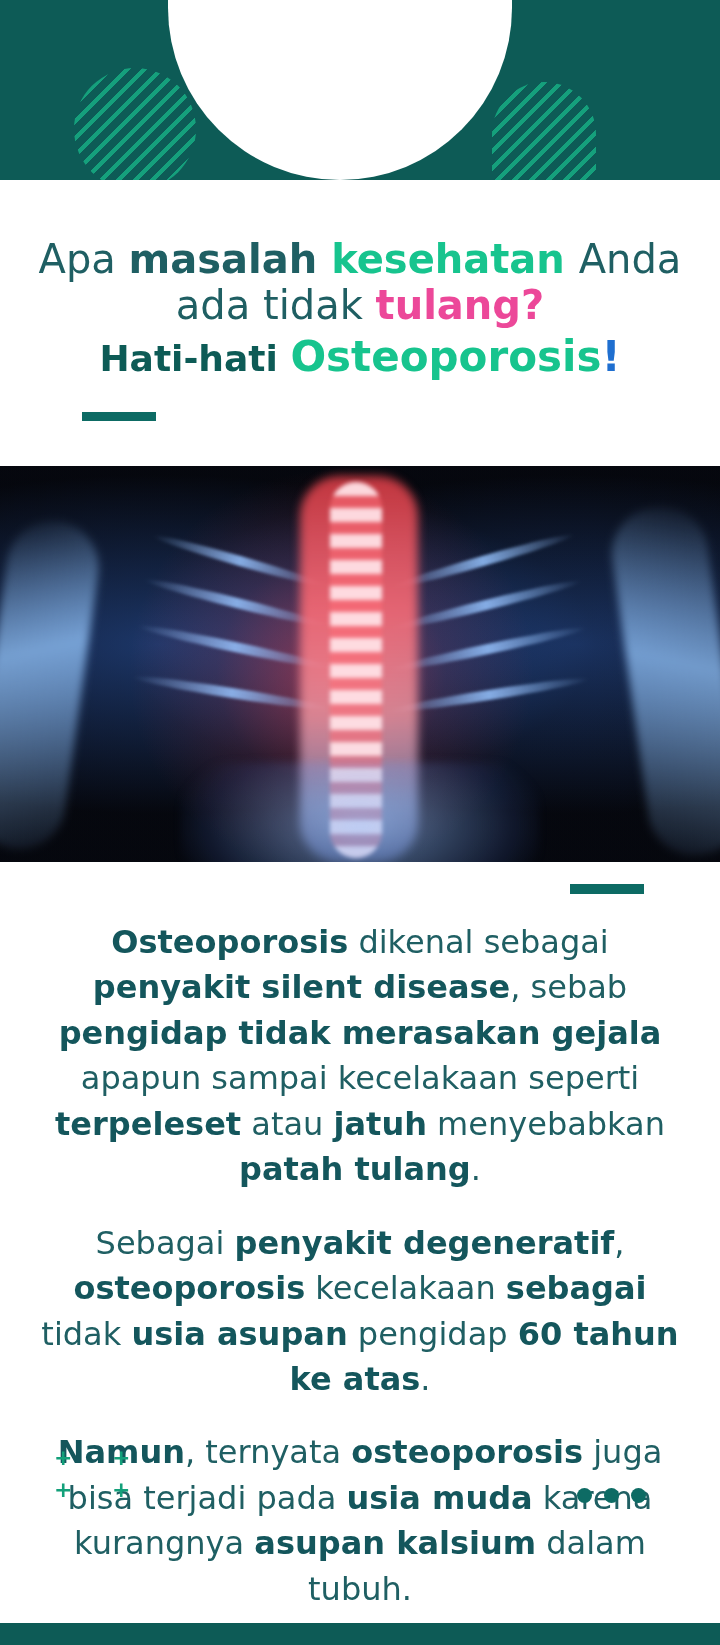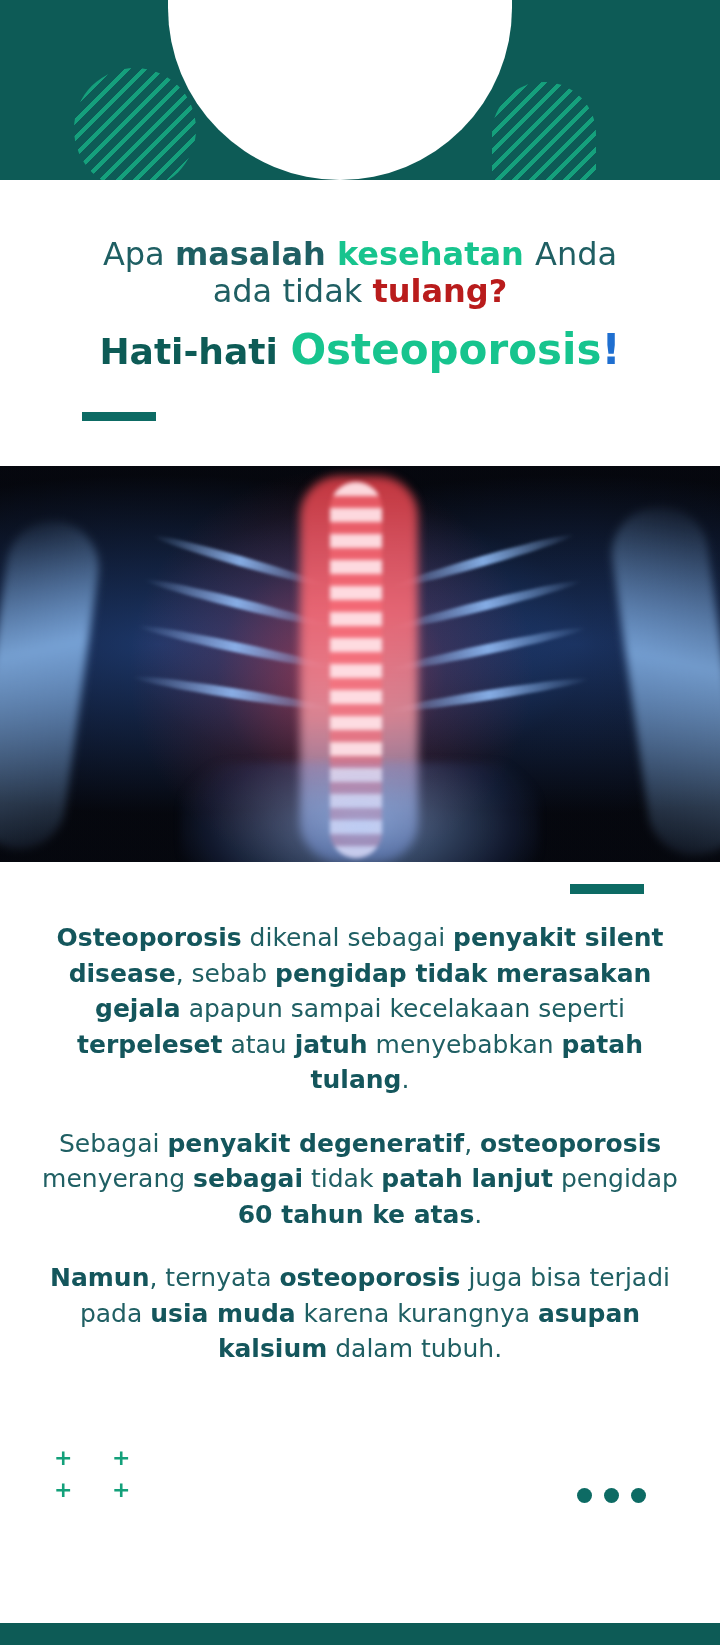--- a/index.html
+++ b/index.html
@@ -80,7 +80,7 @@
     line-height: 1.16;
   }
   .headline .l1, .headline .l2 {
-    font-size: 32px;
+    font-size: 40px;
     color: #1f5f63;
     font-weight: 400;
   }

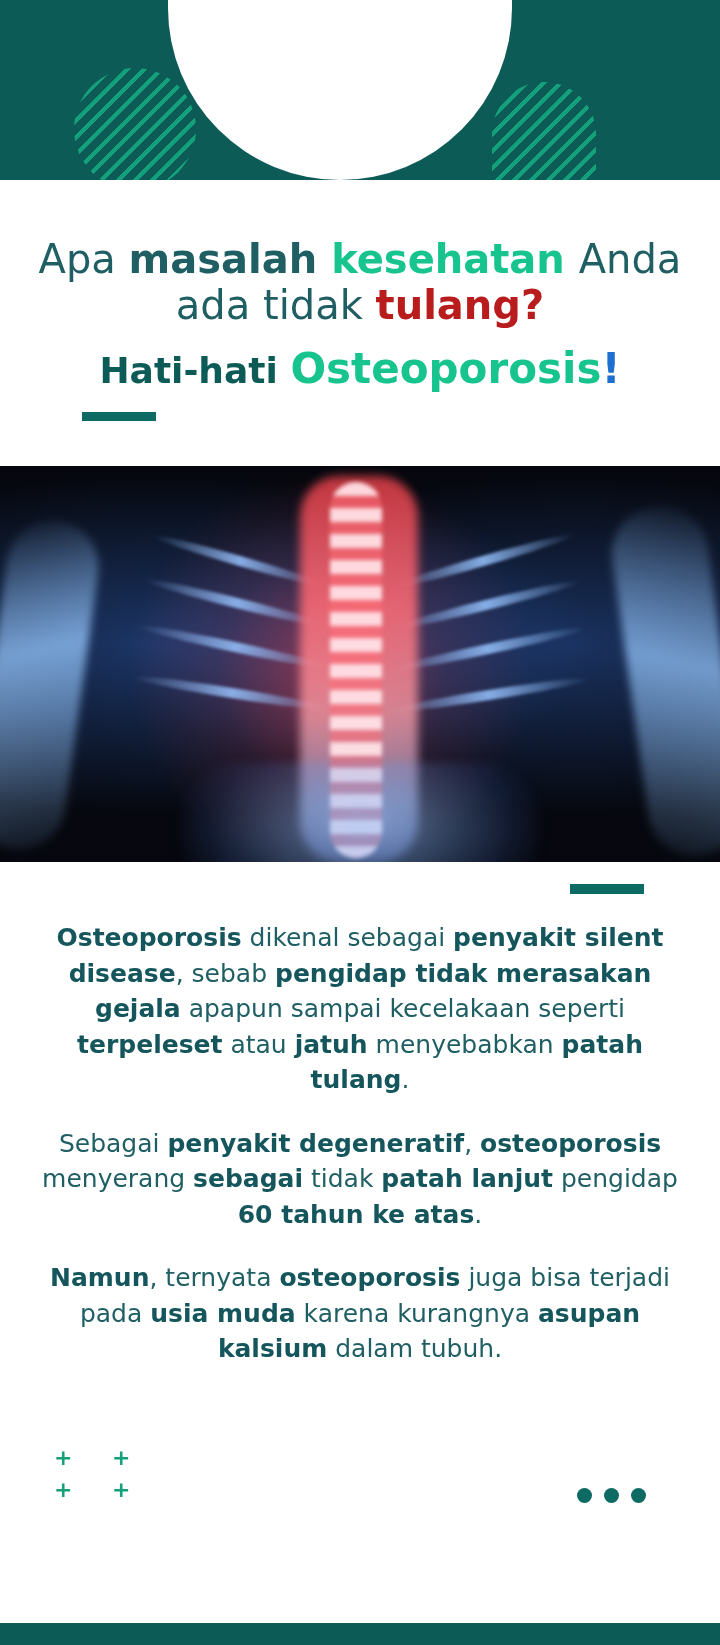--- a/index.html
+++ b/index.html
@@ -93,7 +93,7 @@
   }
   .hl-bold-dark { font-weight: 700; color: #1f5f63; }
   .hl-green { font-weight: 700; color: #17c48e; }
-  .hl-blue { font-weight: 700; color: #b91c1c; }
+  .hl-blue { font-weight: 700; color: #ec4899; }
   .hl-big-green {
     font-weight: 700;
     color: #17c48e;

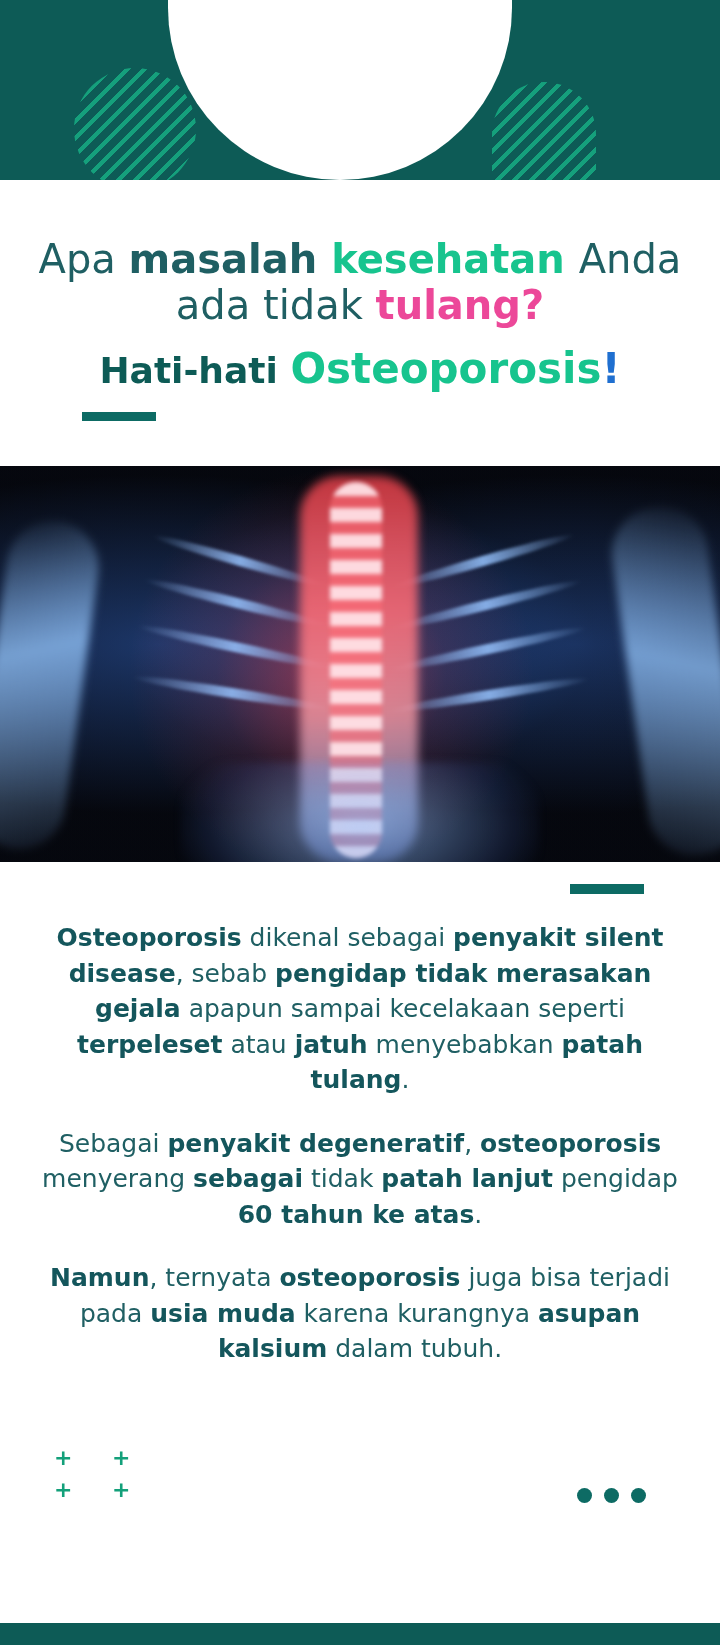--- a/index.html
+++ b/index.html
@@ -89,7 +89,7 @@
     color: #0d5b56;
     font-weight: 700;
     display: block;
-    margin-top: 16px;
+    margin-top: 4px;
   }
   .hl-bold-dark { font-weight: 700; color: #1f5f63; }
   .hl-green { font-weight: 700; color: #17c48e; }

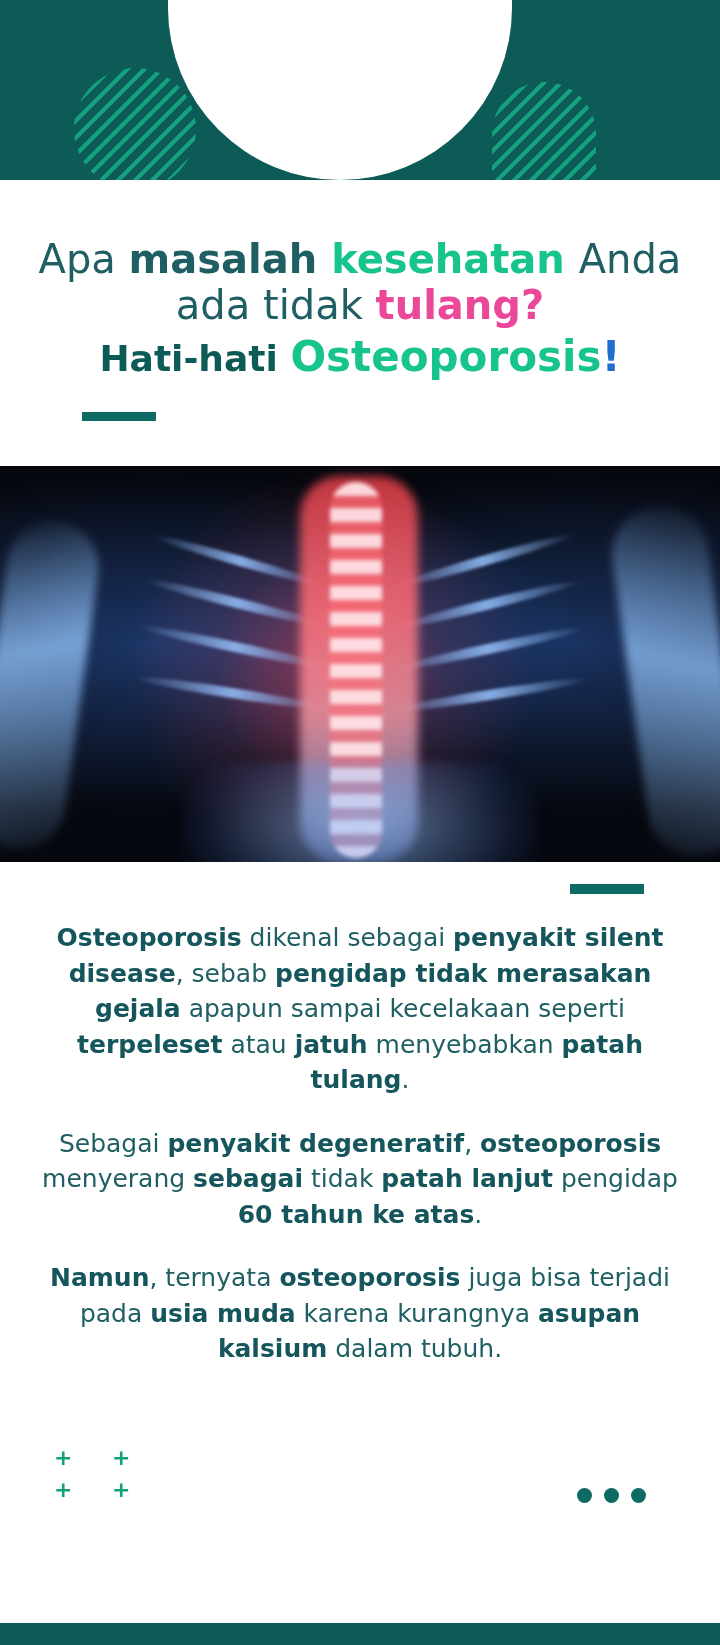--- a/index.html
+++ b/index.html
@@ -211,7 +211,7 @@
     width: 640px;
     text-align: center;
     color: #1f5f63;
-    font-size: 25px;
+    font-size: 32px;
     line-height: 1.42;
   }
   .body-copy p { margin: 0 0 28px 0; }

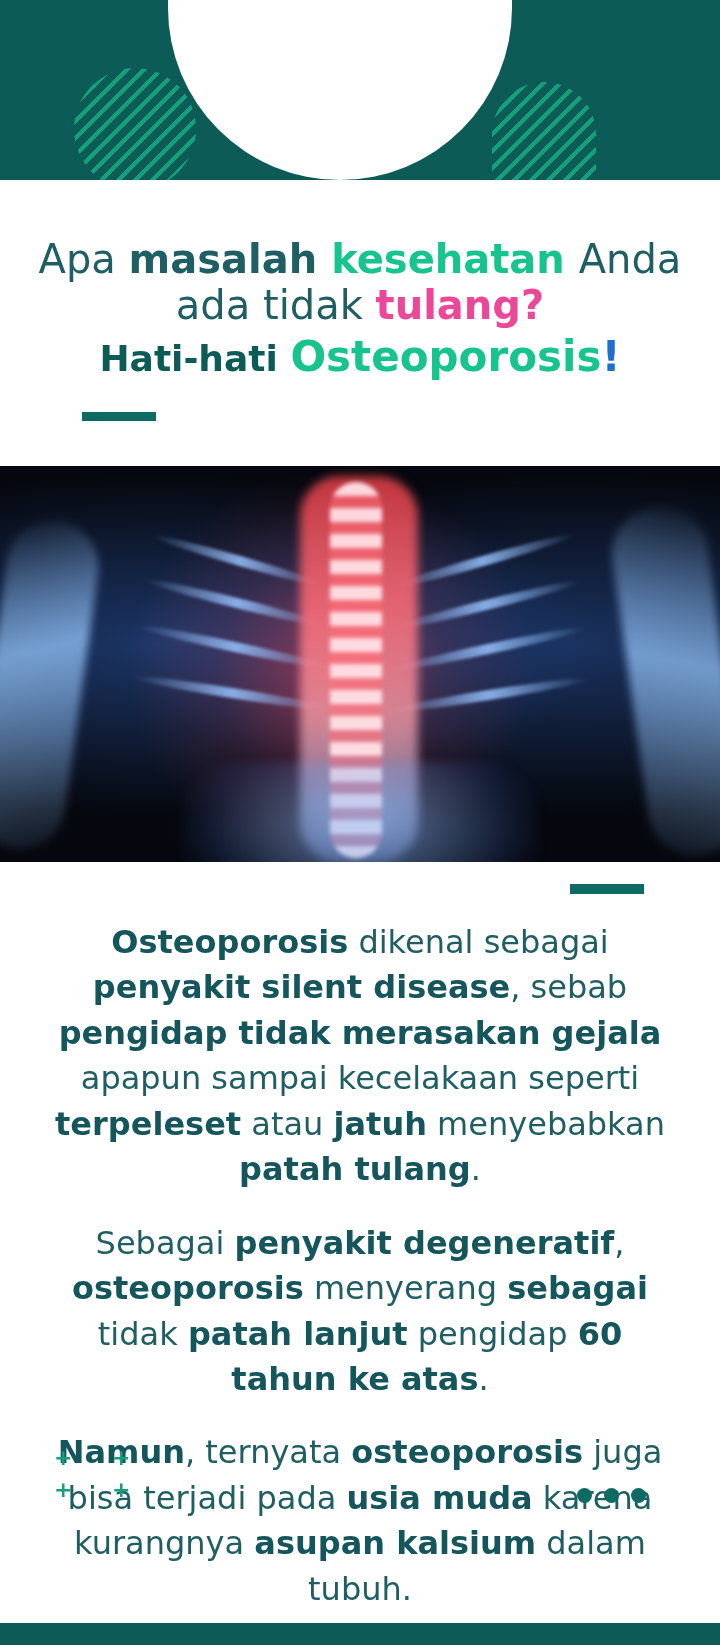--- a/index.html
+++ b/index.html
@@ -306,7 +306,7 @@
 
 <div class="body-copy">
   <p><span class="b">Osteoporosis</span><span> dikenal sebagai </span><span class="b">penyakit silent disease</span><span>, sebab </span><span class="b">pengidap tidak merasakan gejala</span><span> apapun sampai kecelakaan seperti </span><span class="b">terpeleset</span><span> atau </span><span class="b">jatuh</span><span> menyebabkan </span><span class="b">patah tulang</span><span>.</span></p>
-  <p><span>Sebagai </span><span class="b">penyakit degeneratif</span><span>, </span><span class="b">osteoporosis</span><span> menyerang </span><span class="b">sebagai</span><span> tidak </span><span class="b">patah lanjut</span><span> pengidap </span><span class="b">60 tahun ke atas</span><span>.</span></p>
+  <p><span>Sebagai </span><span class="b">penyakit degeneratif</span><span>, </span><span class="b">osteoporosis</span><span> kecelakaan </span><span class="b">sebagai</span><span> tidak </span><span class="b">patah lanjut</span><span> pengidap </span><span class="b">60 tahun ke atas</span><span>.</span></p>
   <p><span class="b">Namun</span><span>, ternyata </span><span class="b">osteoporosis</span><span> juga bisa terjadi pada </span><span class="b">usia muda</span><span> karena kurangnya </span><span class="b">asupan kalsium</span><span> dalam tubuh.</span></p>
 </div>
 

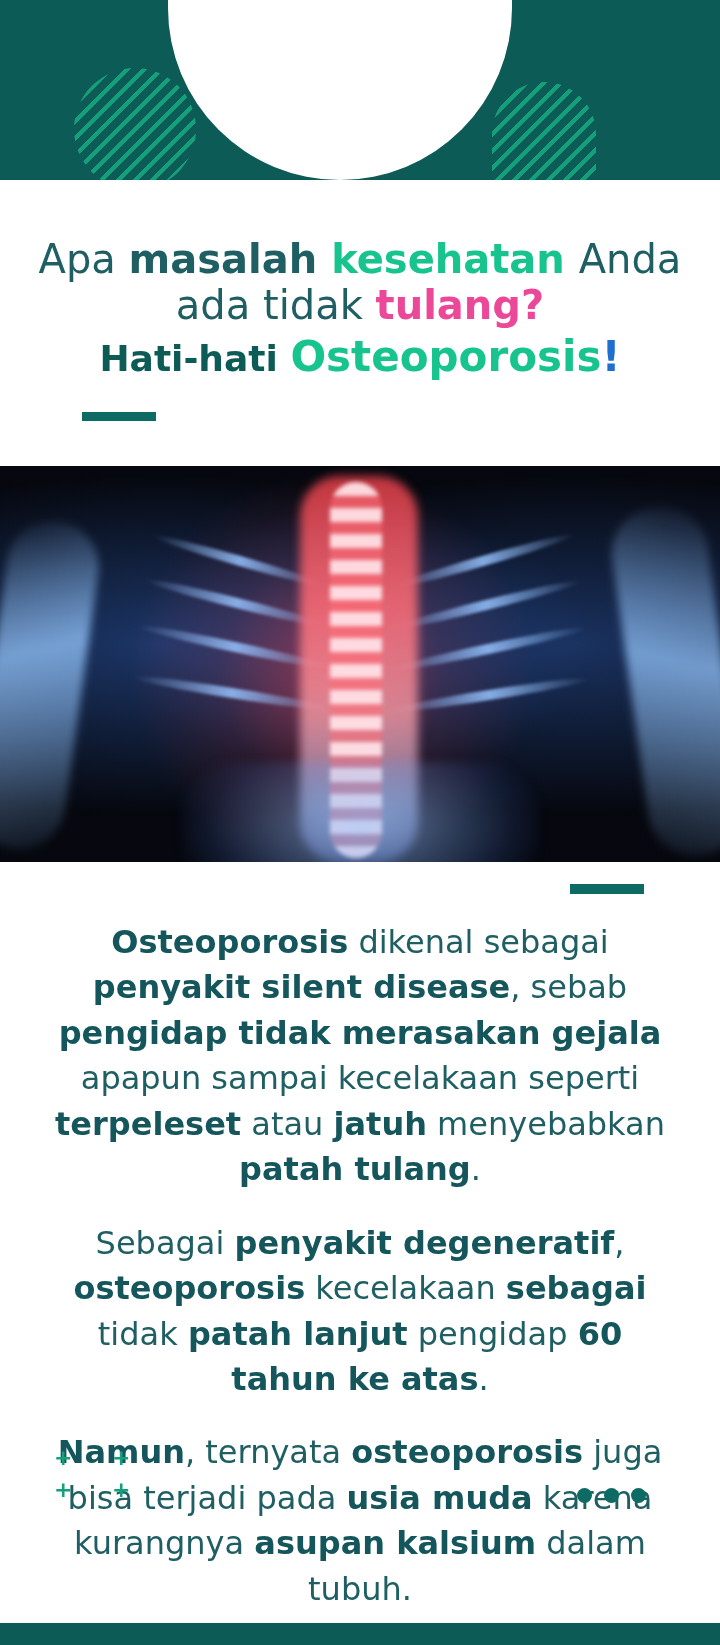--- a/index.html
+++ b/index.html
@@ -306,7 +306,7 @@
 
 <div class="body-copy">
   <p><span class="b">Osteoporosis</span><span> dikenal sebagai </span><span class="b">penyakit silent disease</span><span>, sebab </span><span class="b">pengidap tidak merasakan gejala</span><span> apapun sampai kecelakaan seperti </span><span class="b">terpeleset</span><span> atau </span><span class="b">jatuh</span><span> menyebabkan </span><span class="b">patah tulang</span><span>.</span></p>
-  <p><span>Sebagai </span><span class="b">penyakit degeneratif</span><span>, </span><span class="b">osteoporosis</span><span> kecelakaan </span><span class="b">sebagai</span><span> tidak </span><span class="b">patah lanjut</span><span> pengidap </span><span class="b">60 tahun ke atas</span><span>.</span></p>
+  <p><span>Sebagai </span><span class="b">penyakit degeneratif</span><span>, </span><span class="b">osteoporosis</span><span> kecelakaan </span><span class="b">sebagai</span><span> tidak </span><span class="b">usia asupan</span><span> pengidap </span><span class="b">60 tahun ke atas</span><span>.</span></p>
   <p><span class="b">Namun</span><span>, ternyata </span><span class="b">osteoporosis</span><span> juga bisa terjadi pada </span><span class="b">usia muda</span><span> karena kurangnya </span><span class="b">asupan kalsium</span><span> dalam tubuh.</span></p>
 </div>
 

